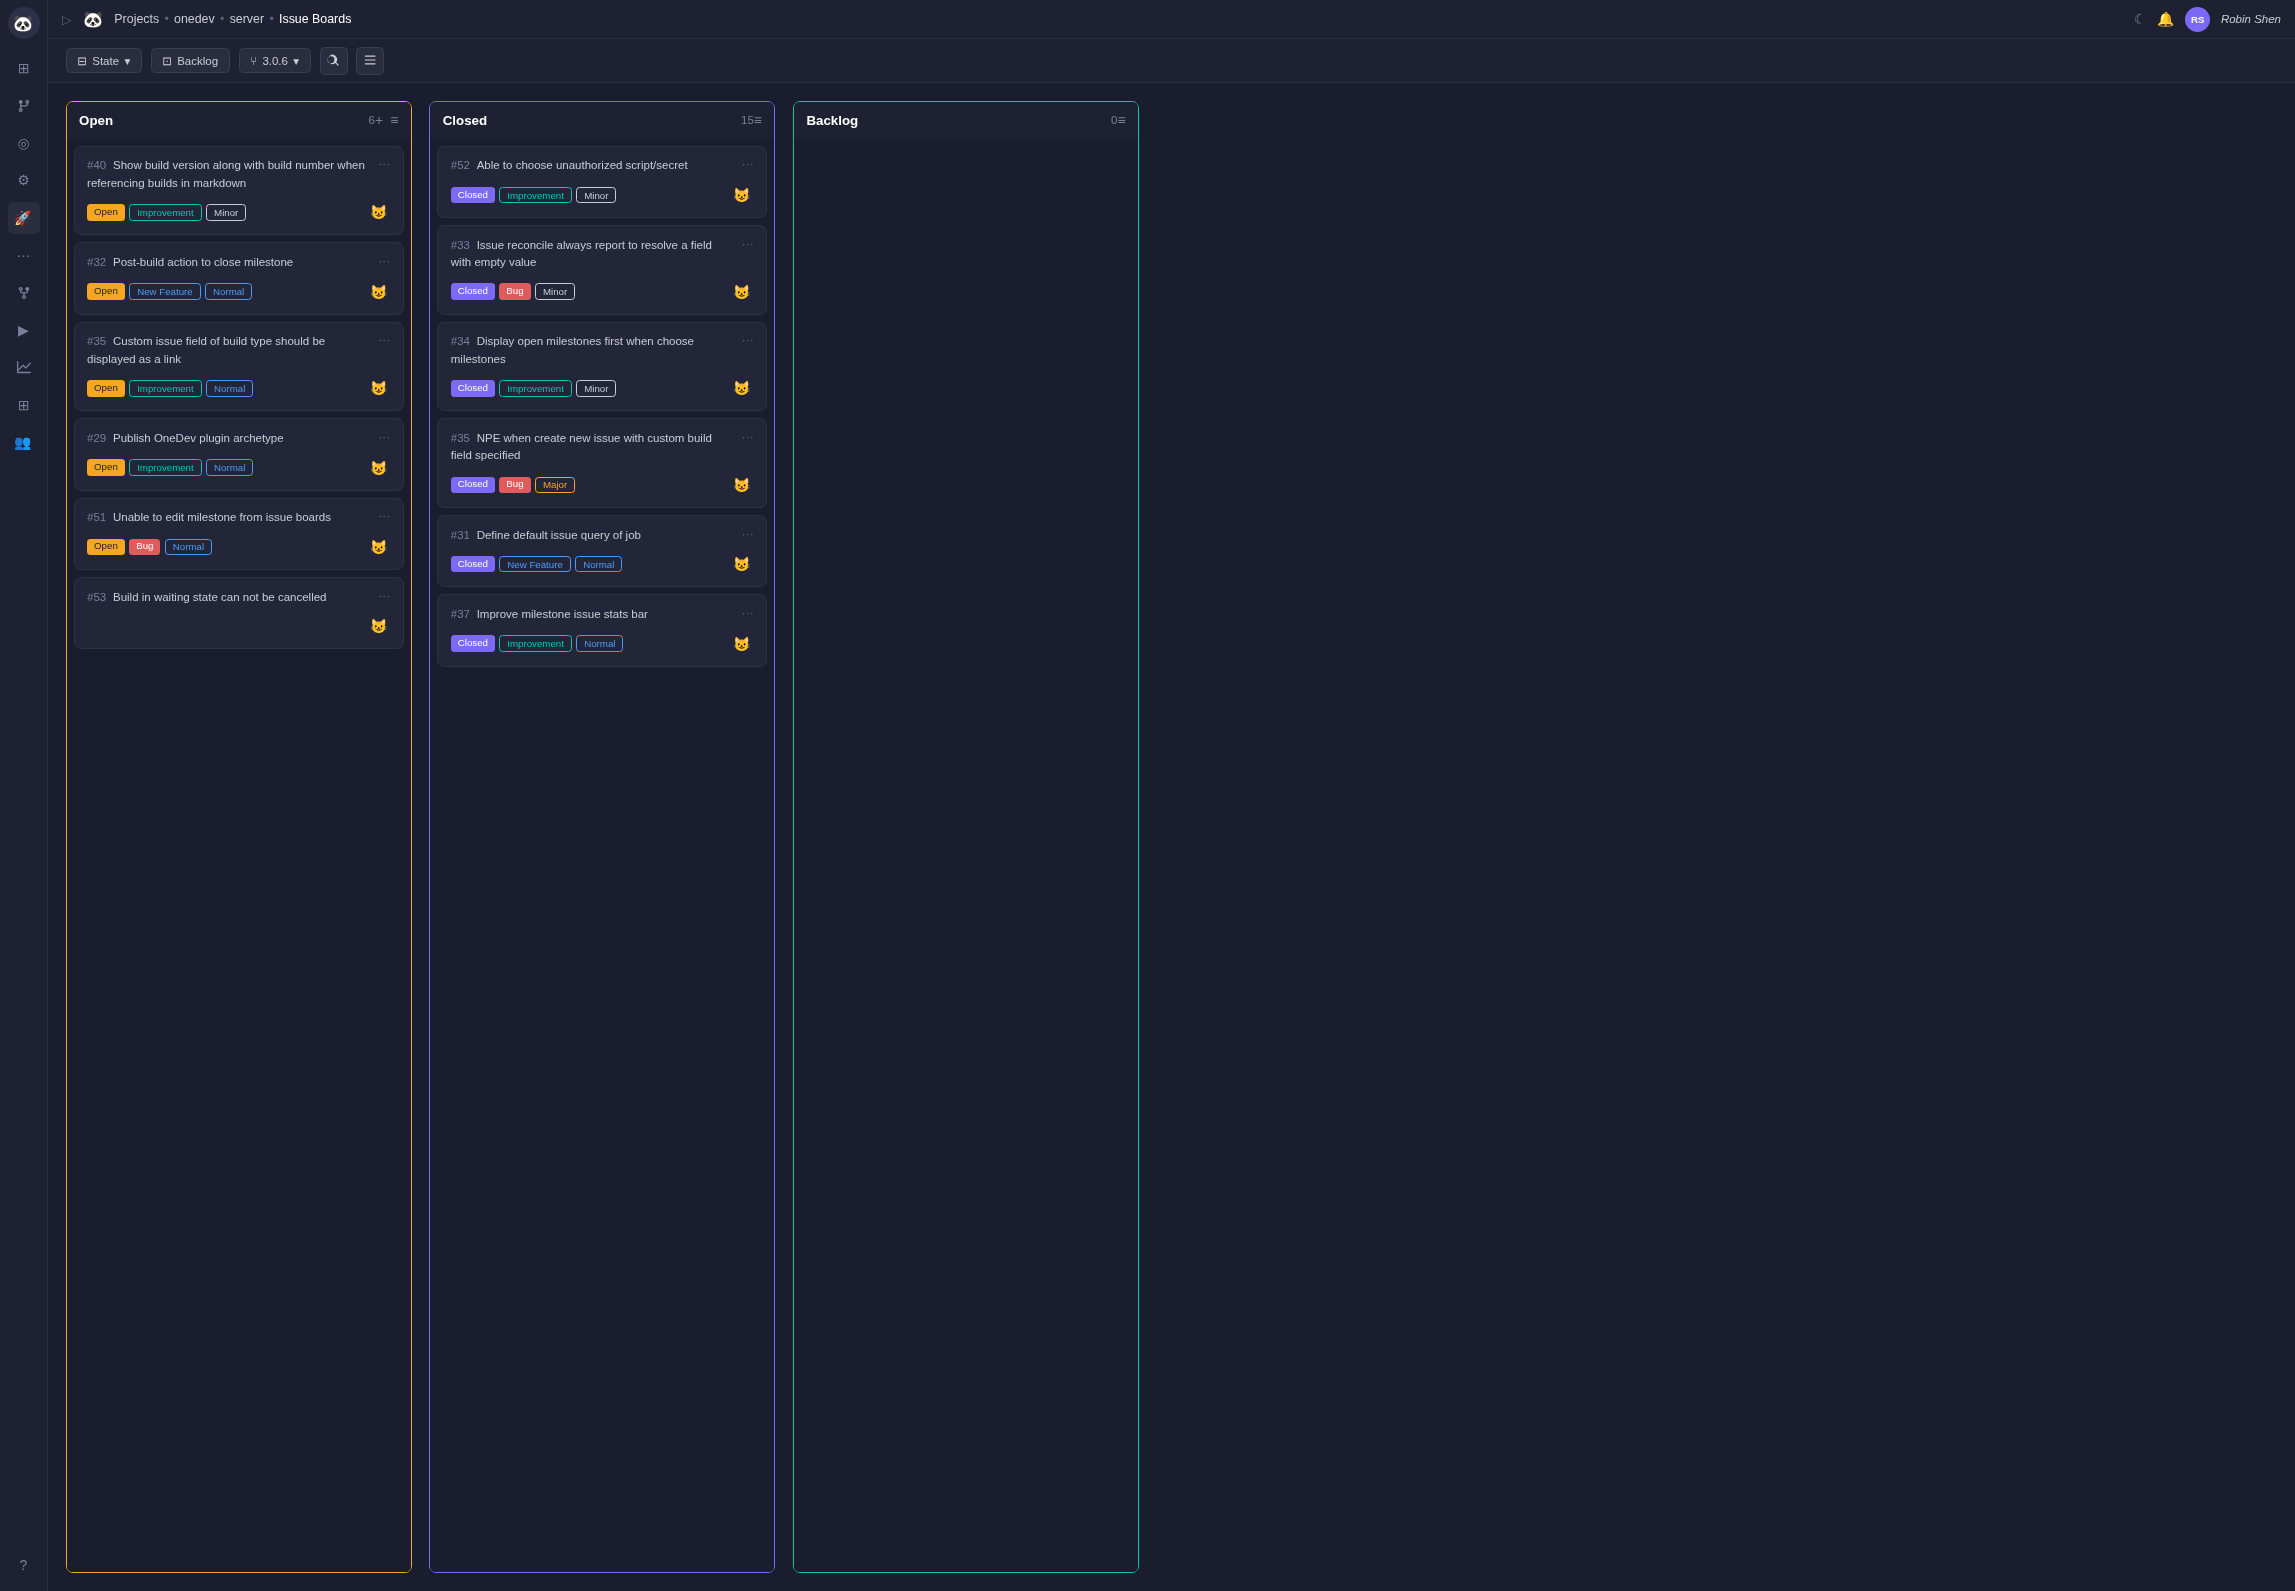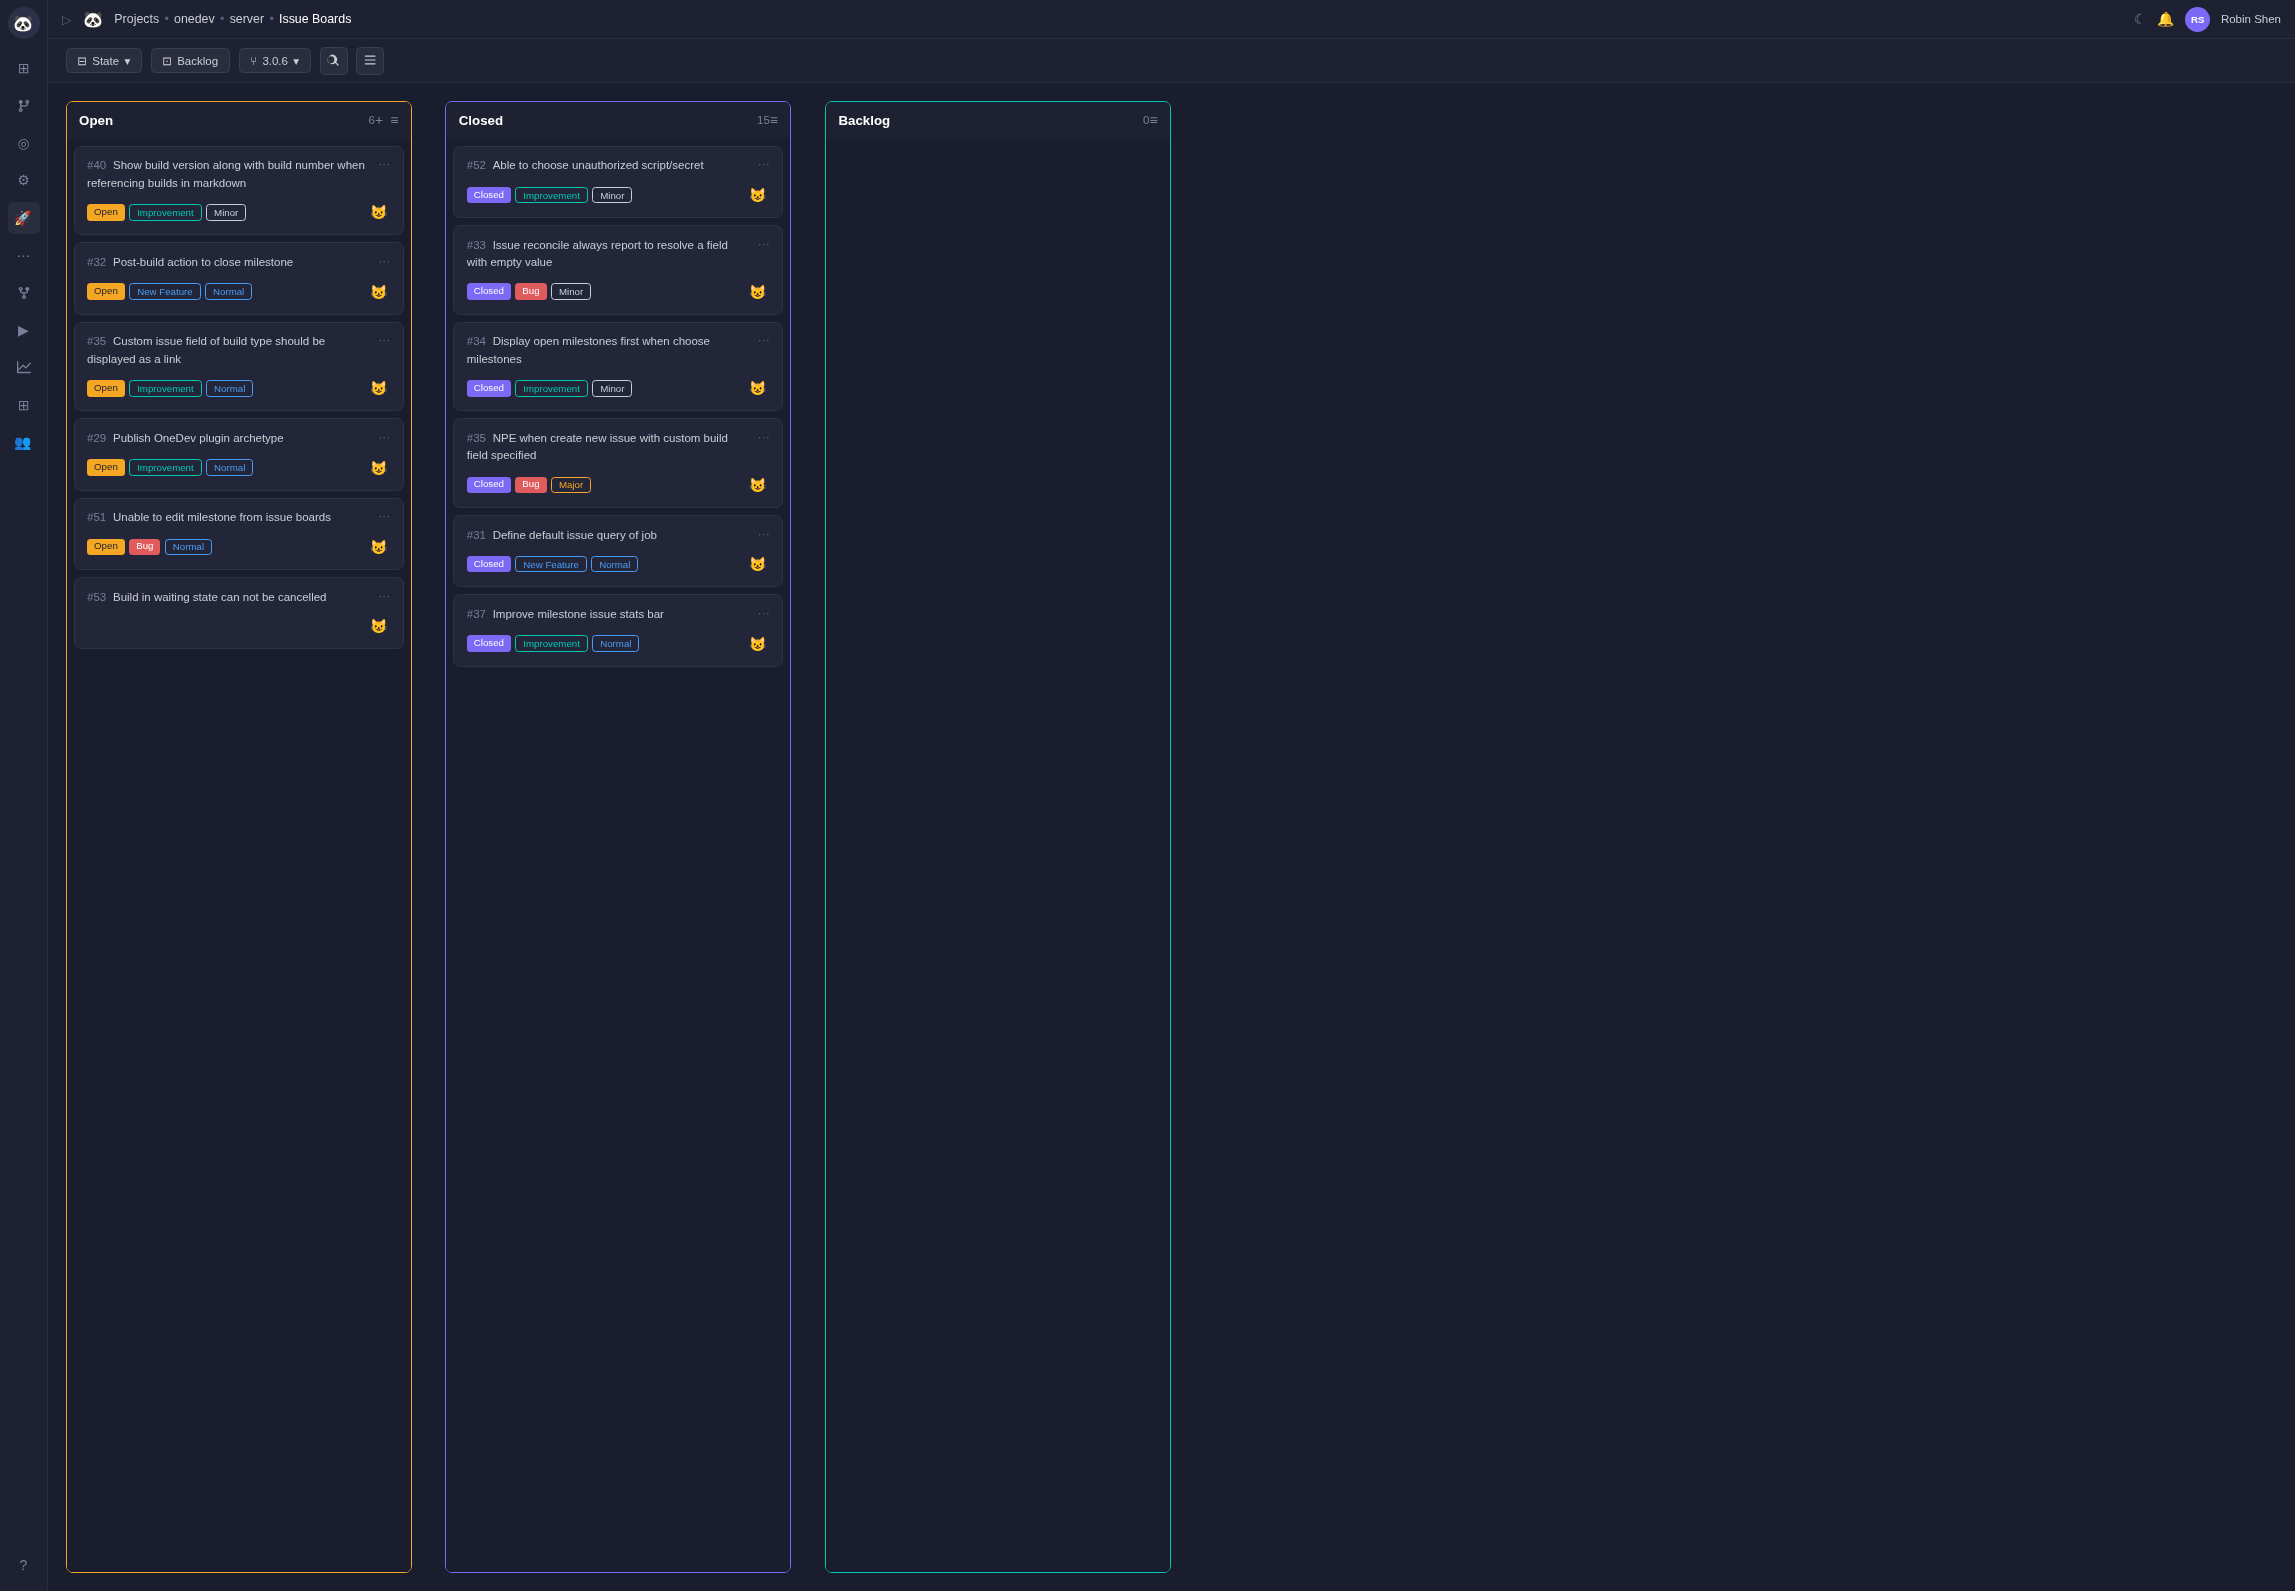--- a/index.html
+++ b/index.html
@@ -334,7 +334,7 @@
       <span style="cursor:pointer; color:#7a7f9a; font-size:14px;">☾</span>
       <span style="cursor:pointer; color:#7a7f9a; font-size:14px;">🔔</span>
       <div class="avatar">RS</div>
-      <span class="user-name" style="cursor:pointer;">Robin Shen</span>
+      <span class="user-name" style="cursor:pointer;font-style:italic;">Robin Shen</span>
     </div>
   </div>
 

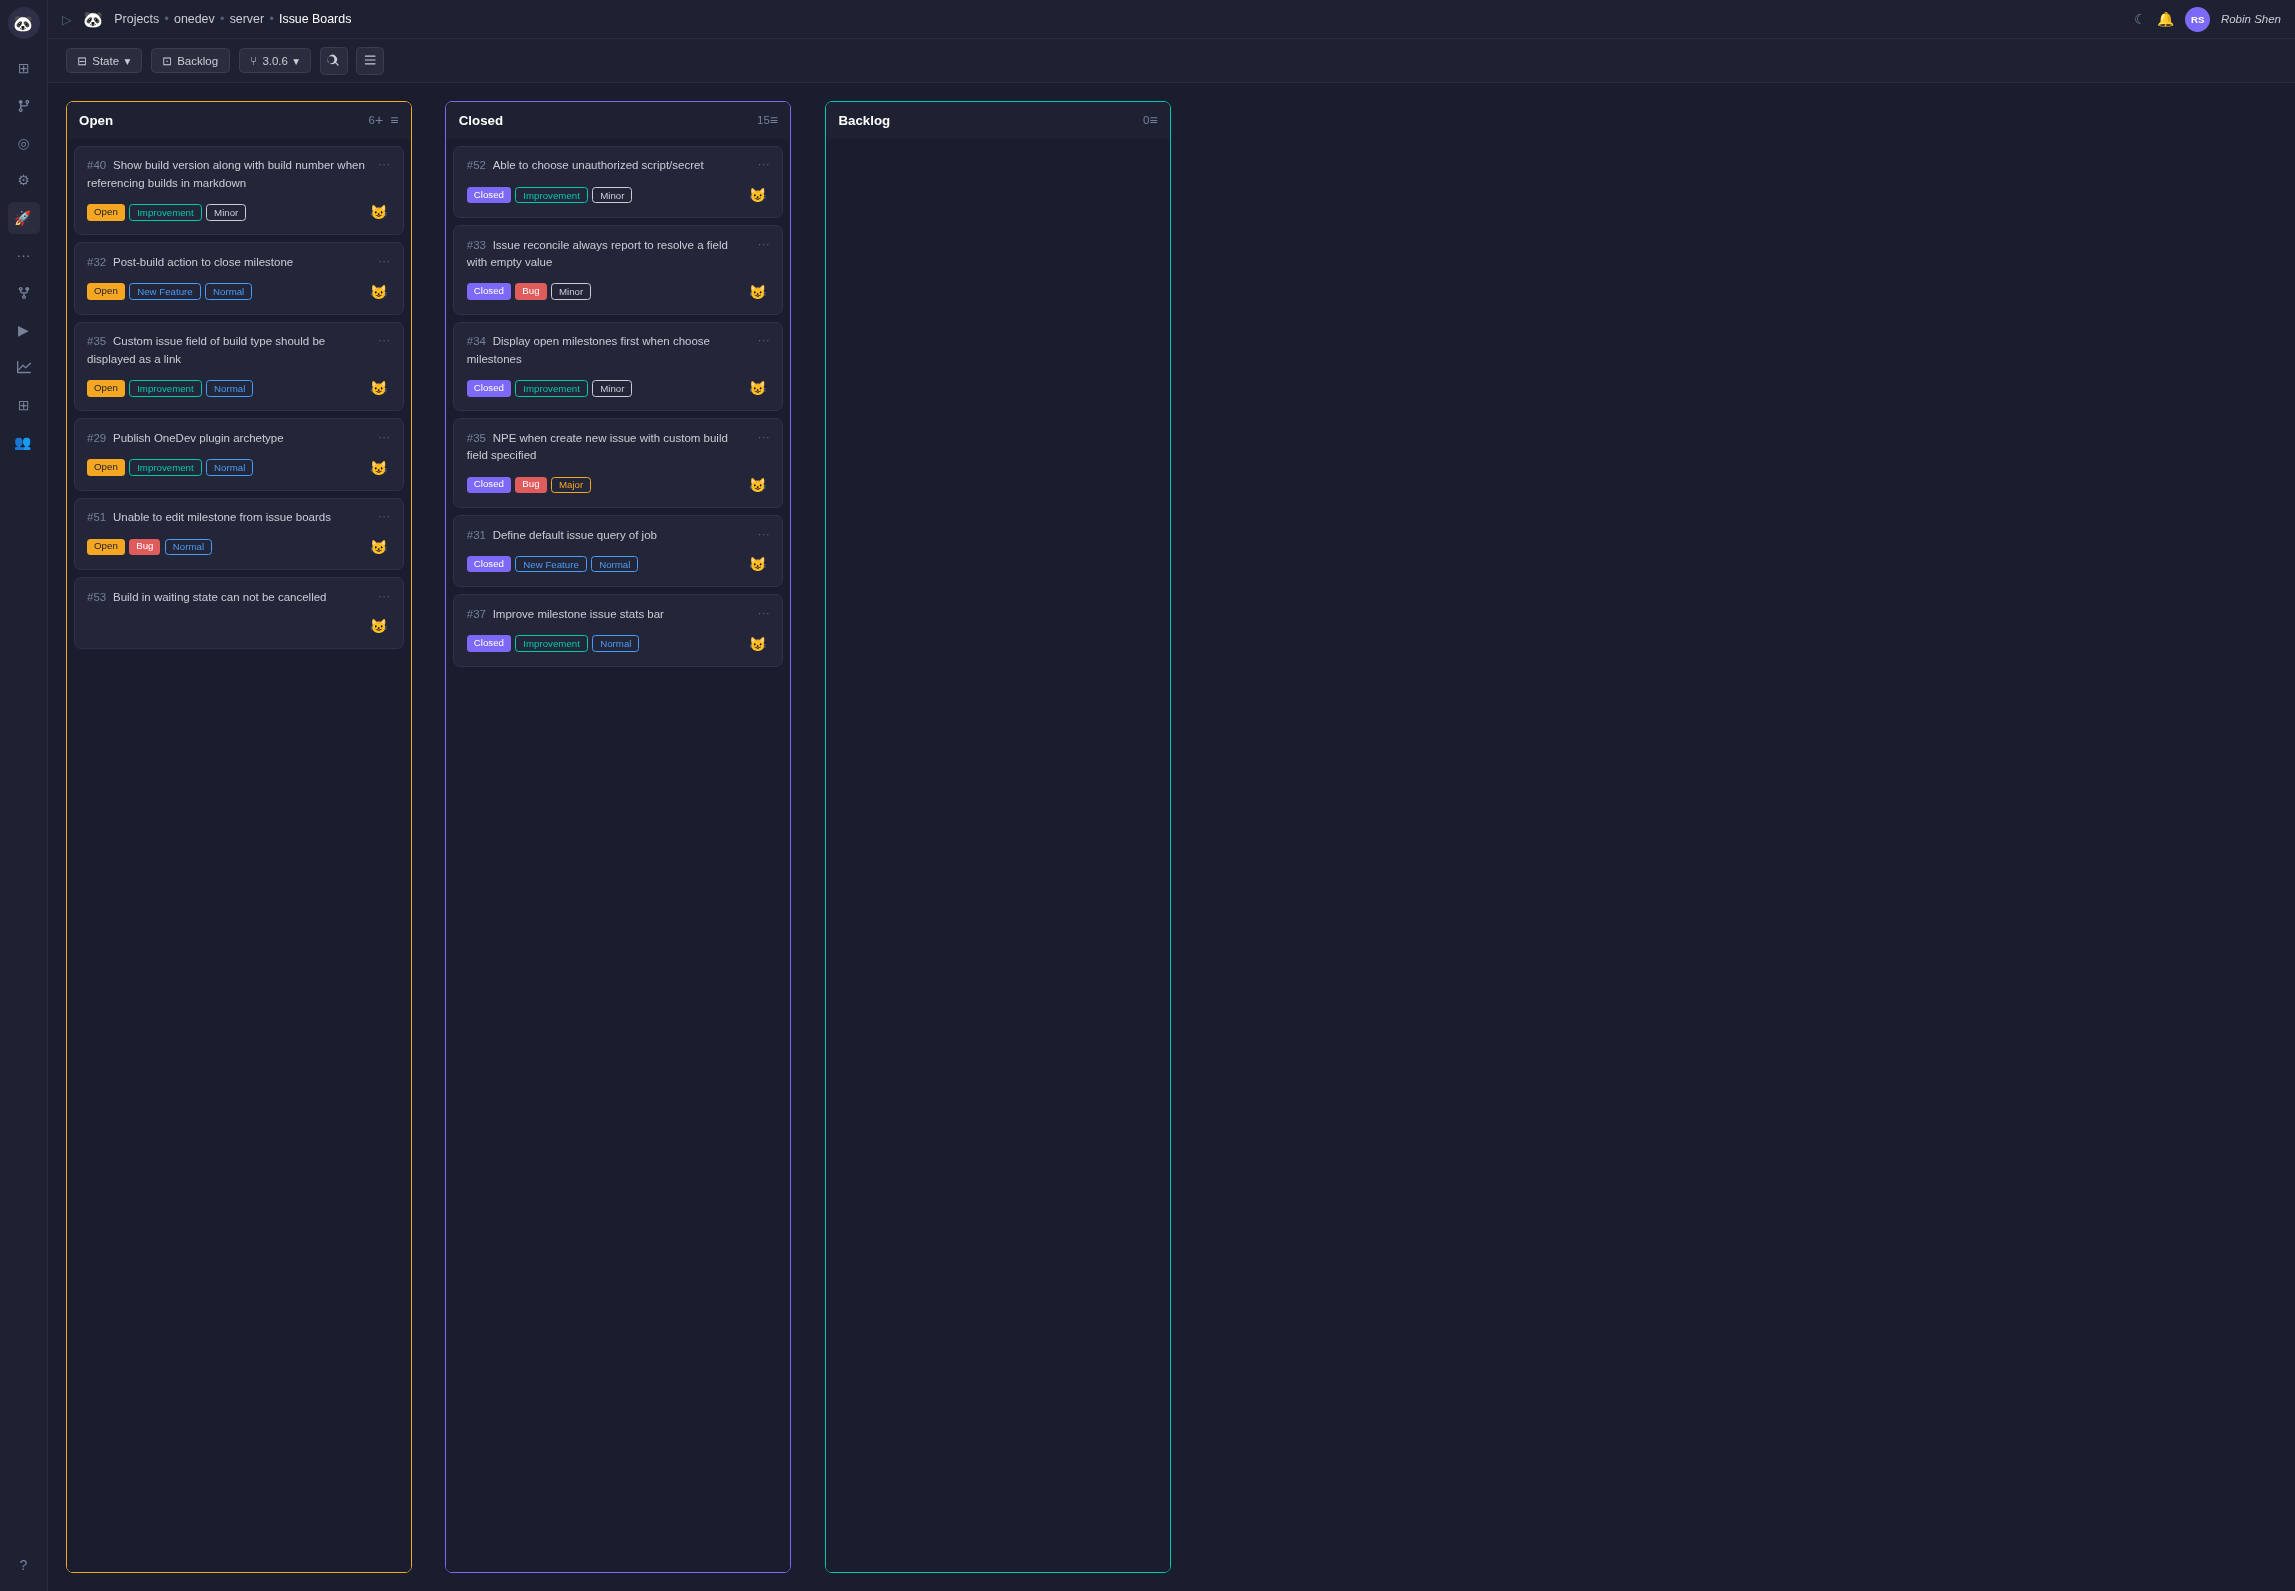--- a/index.html
+++ b/index.html
@@ -154,7 +154,7 @@
     .board {
       flex: 1;
       display: flex;
-      gap: 16px;
+      gap: 0;
       padding: 17.7px;
       overflow-x: auto;
       overflow-y: hidden;

